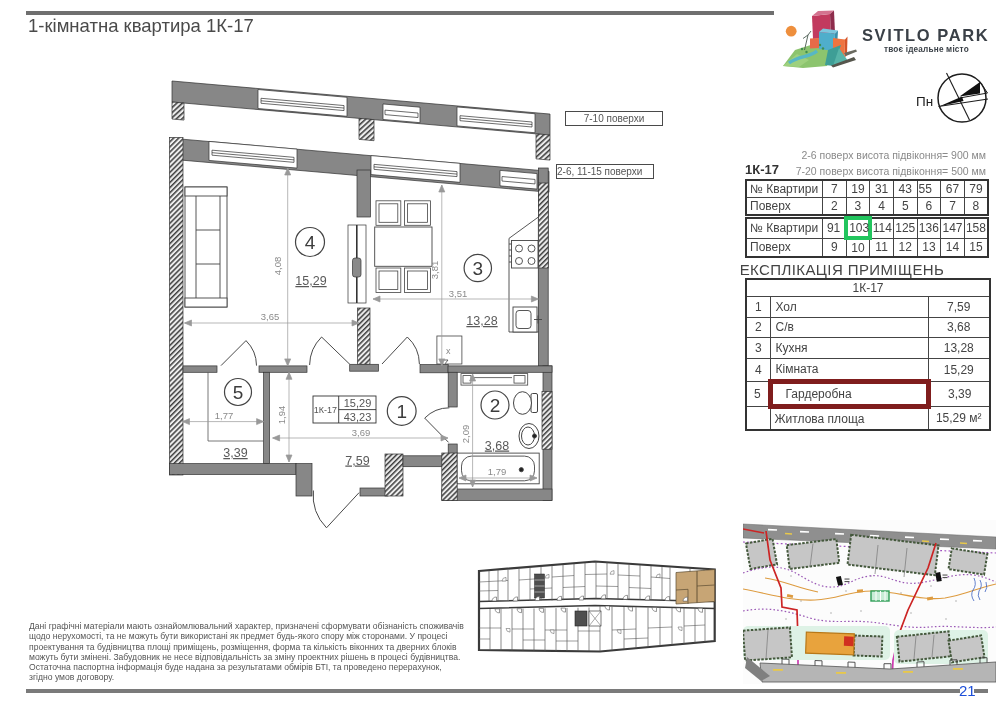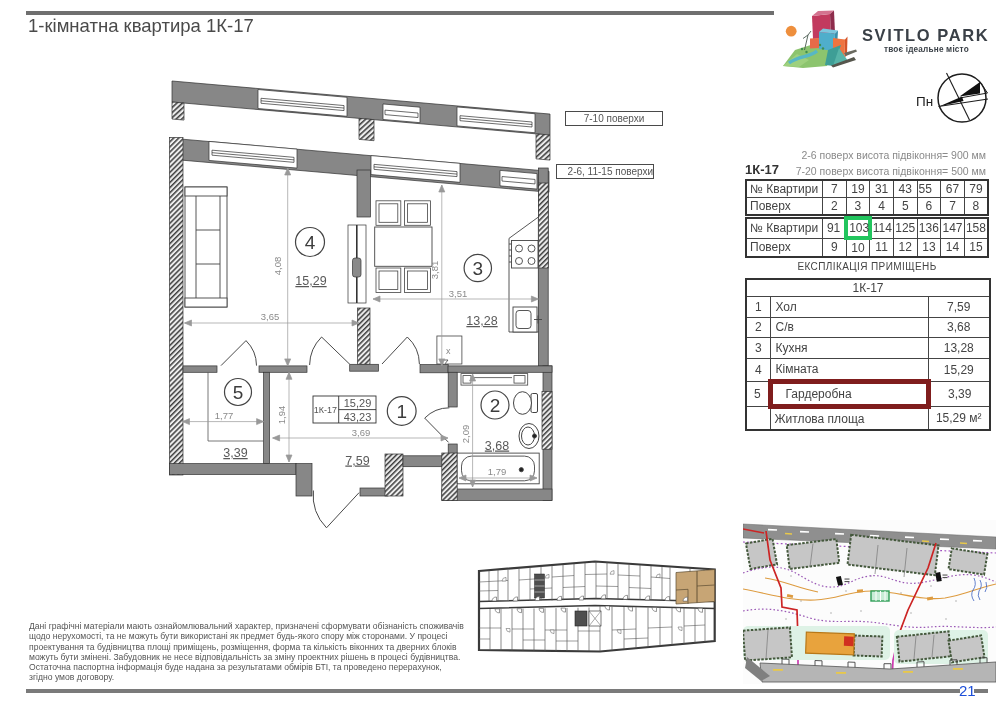--- a/index.html
+++ b/index.html
@@ -86,7 +86,7 @@
 
 <div class="abs" style="left:565px;top:111px;width:96px;height:13px;border:1px solid #4a4a4a;font-size:10px;color:#555;text-align:center;line-height:13px;">7-10 поверхи</div>
 
-<div class="abs" style="left:556px;top:164px;width:96px;height:13px;border:1px solid #4a4a4a;font-size:10px;color:#555;text-align:right;line-height:13px;">2-6, 11-15 поверхи</div>
+<div class="abs" style="left:556px;top:164px;width:96px;height:13px;border:1px solid #4a4a4a;font-size:10px;color:#555;text-align:left;line-height:13px;">2-6, 11-15 поверхи</div>
 
 <div class="abs" style="left:746px;top:149px;width:240px;text-align:right;font-size:10.5px;color:#8a8a8a;">2-6 поверх висота підвіконня= 900 мм</div>
 

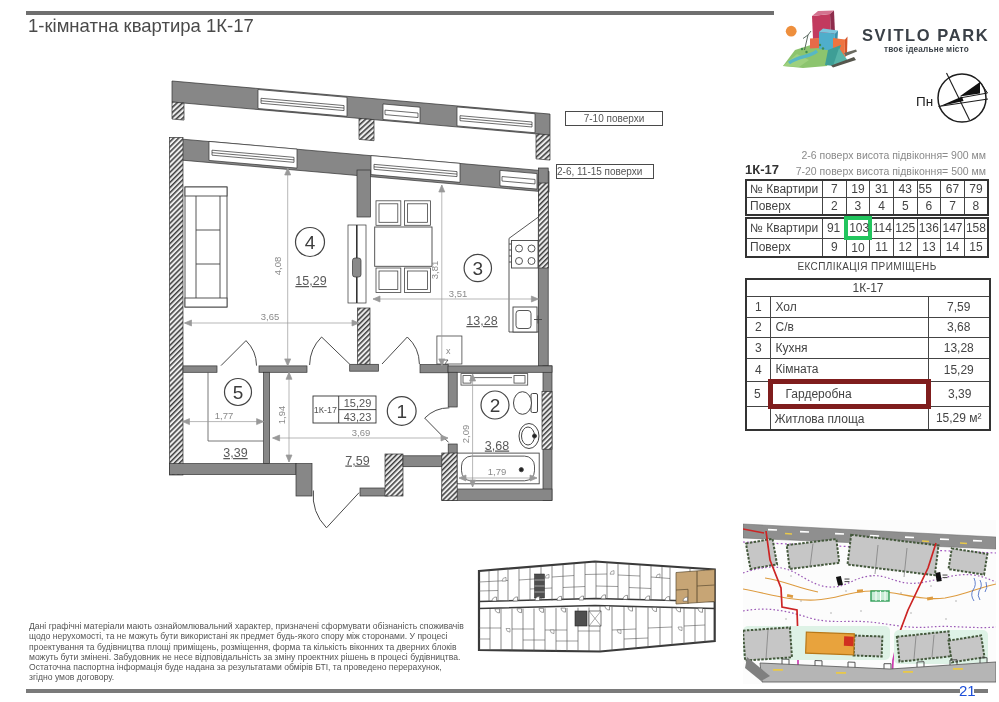--- a/index.html
+++ b/index.html
@@ -144,7 +144,7 @@
 </tbody>
   </table>
 
-<div class="abs" style="left:745px;top:261px;width:244px;text-align:center;font-size:10px;color:#444;letter-spacing:0.4px;">ЕКСПЛІКАЦІЯ ПРИМІЩЕНЬ</div>
+<div class="abs" style="left:720px;top:261px;width:244px;text-align:center;font-size:15px;color:#444;letter-spacing:0.4px;">ЕКСПЛІКАЦІЯ ПРИМІЩЕНЬ</div>
 
 <table class="abs" style="left:745px;top:278px;width:244px;height:153px;border:2px solid #333;font-size:12px;color:#444;white-space:nowrap;">
   <colgroup>

